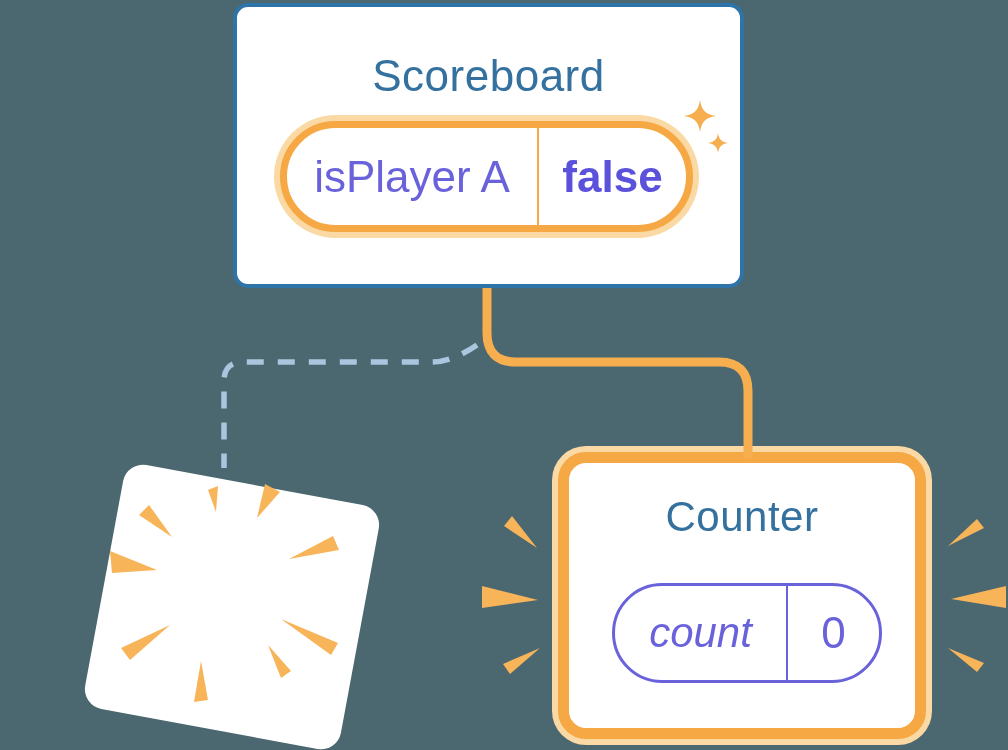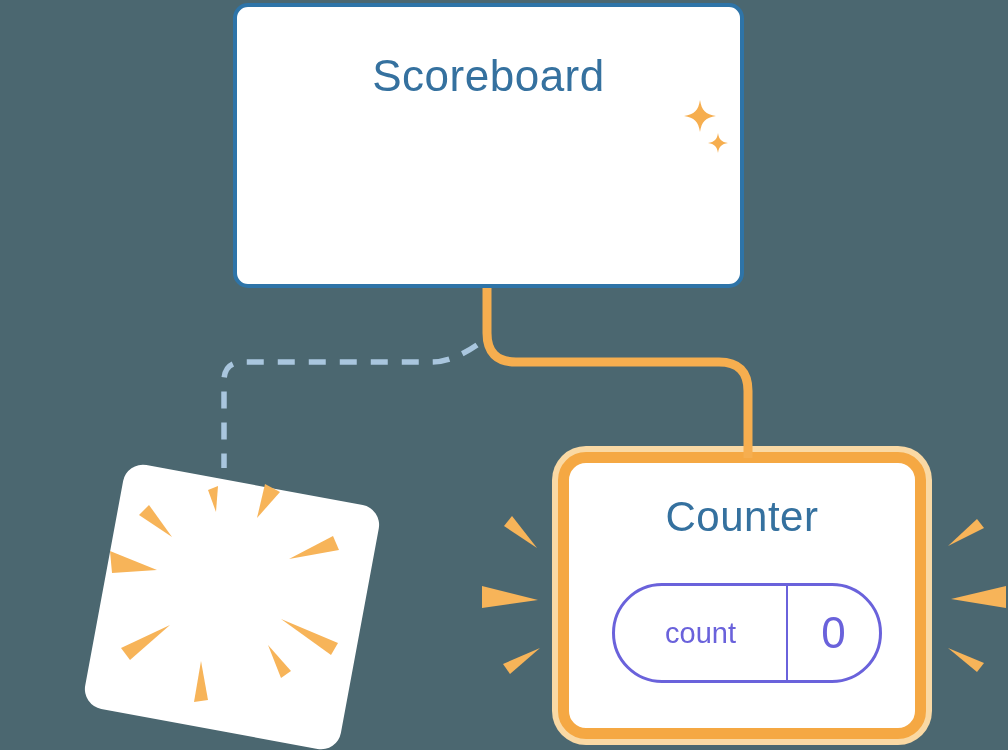--- a/index.html
+++ b/index.html
@@ -91,6 +91,11 @@
 
   <div class="card scoreboard-card">
     <div class="card-title">Scoreboard</div>
+    <div class="pill pill-orange">
+      <div class="seg seg-name state-name">isPlayer A</div>
+      <div class="seg-divider"></div>
+      <div class="seg seg-value state-value">false</div>
+    </div>
   </div>
 
   <div class="card counter-card">

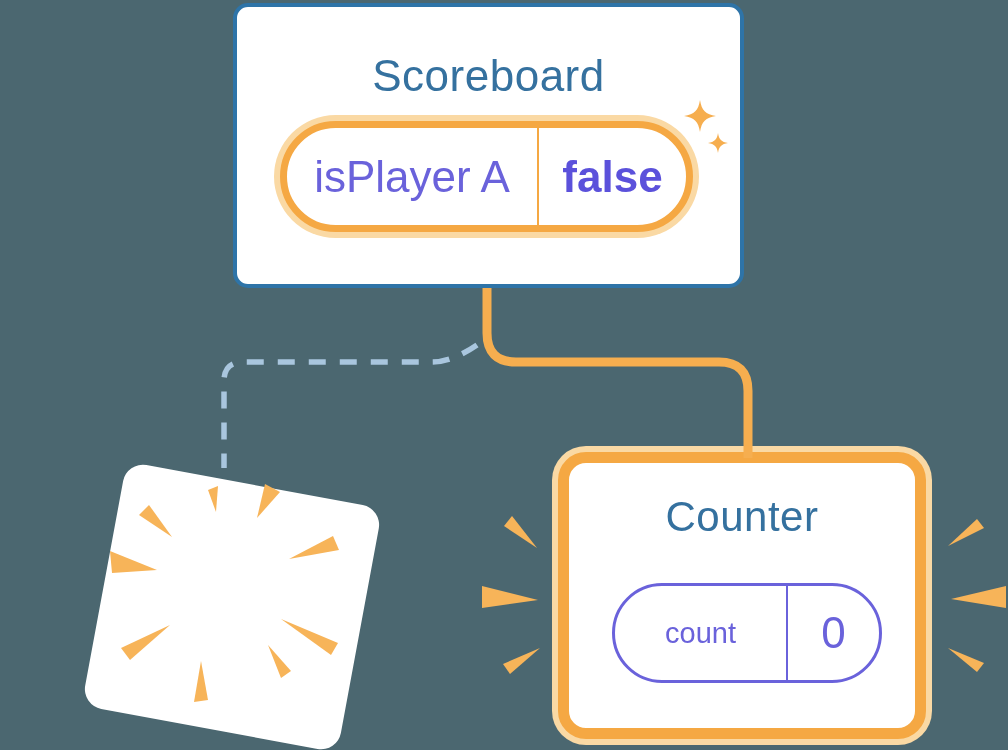--- a/index.html
+++ b/index.html
@@ -62,7 +62,7 @@
   .pill-purple .seg-divider{width:2px;background:var(--state-purple,#6A62DB);}
   .state-name{color:var(--state-purple,#6A62DB);font-size:44px;}
   .pill-orange .state-value{color:var(--state-value-purple,#5B51DB);font-size:44px;font-weight:bold;}
-  .pill-purple .state-name{font-size:29px;}
+  .pill-purple .state-name{font-size:42px;font-style:italic;}
   .pill-purple .state-value{color:var(--state-purple,#6A62DB);font-size:44px;}
   
   .overlay{

